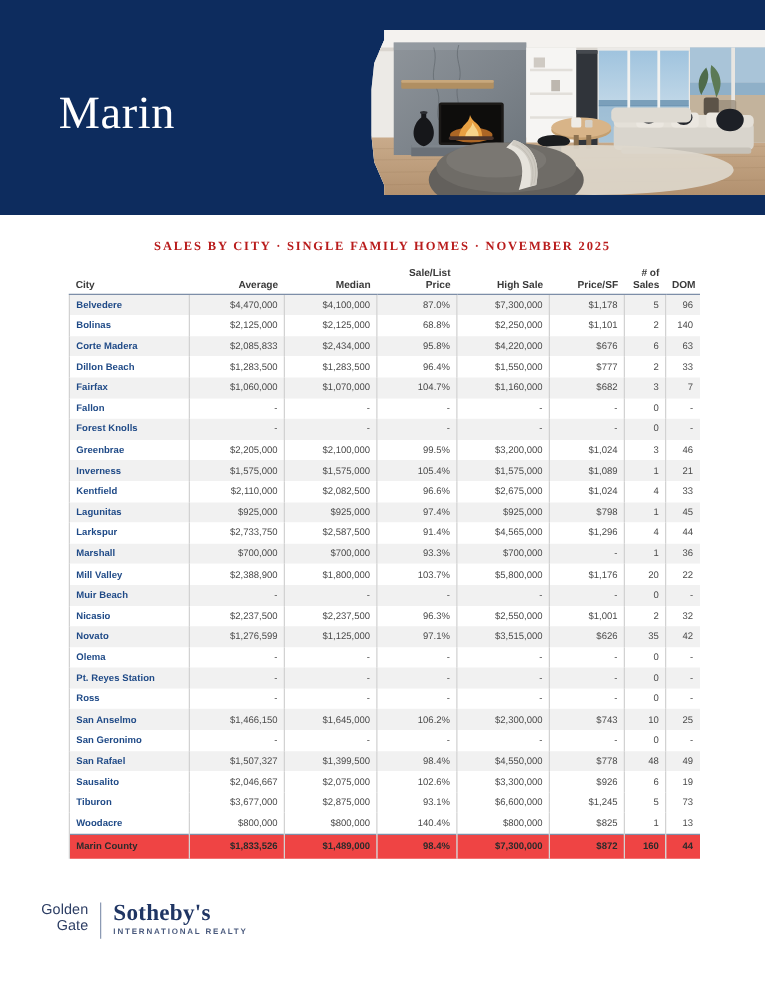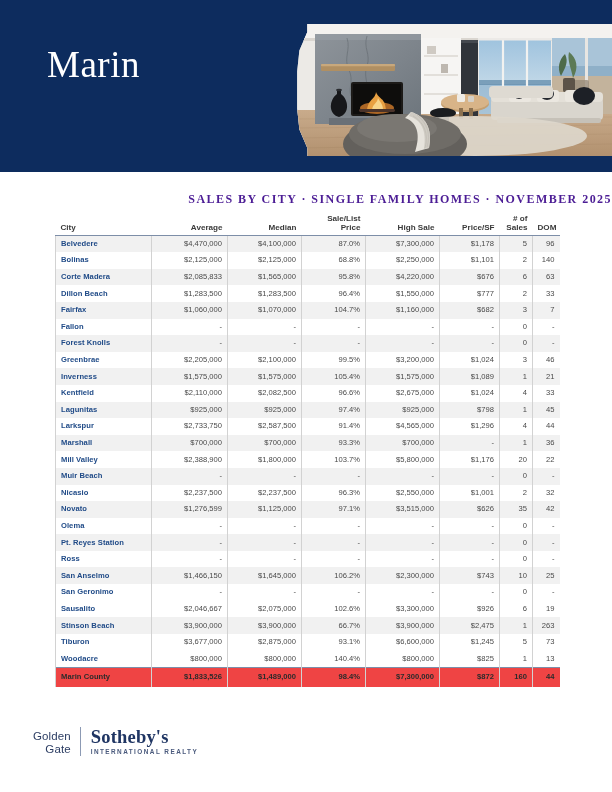--- a/index.html
+++ b/index.html
@@ -38,6 +38,7 @@
     font-weight: 400;
     letter-spacing: 0.5px;
     color: #ffffff;
+    margin-top: 26px;
   }
   .title-sub {
     font-family: "Liberation Sans", sans-serif;

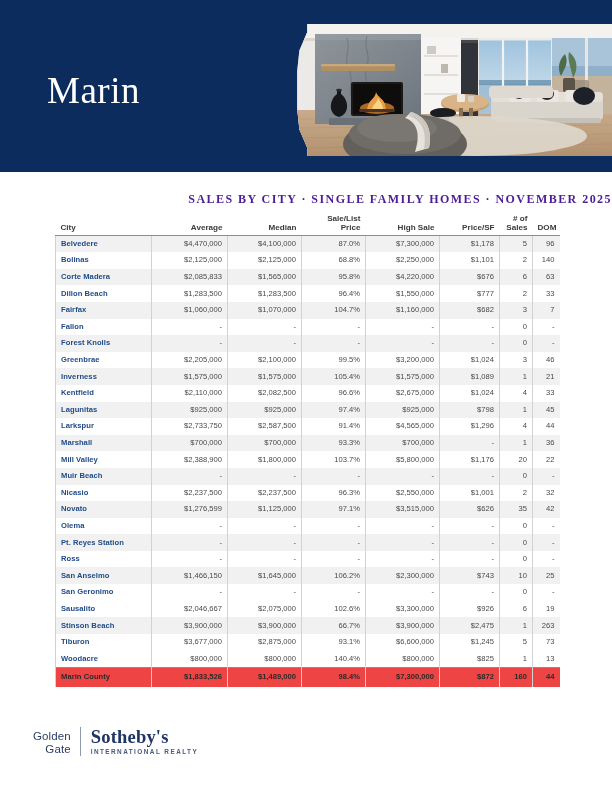--- a/index.html
+++ b/index.html
@@ -72,12 +72,12 @@
     left: 0;
     top: 192px;
     width: 612px;
-    text-align: right;
+    text-align: center;
     font-family: "Liberation Serif", serif;
-    font-size: 12px;
+    font-size: 10px;
     font-weight: 700;
     letter-spacing: 1.45px;
-    color: #4c1d95;
+    color: #b91c1c;
   }
 
   

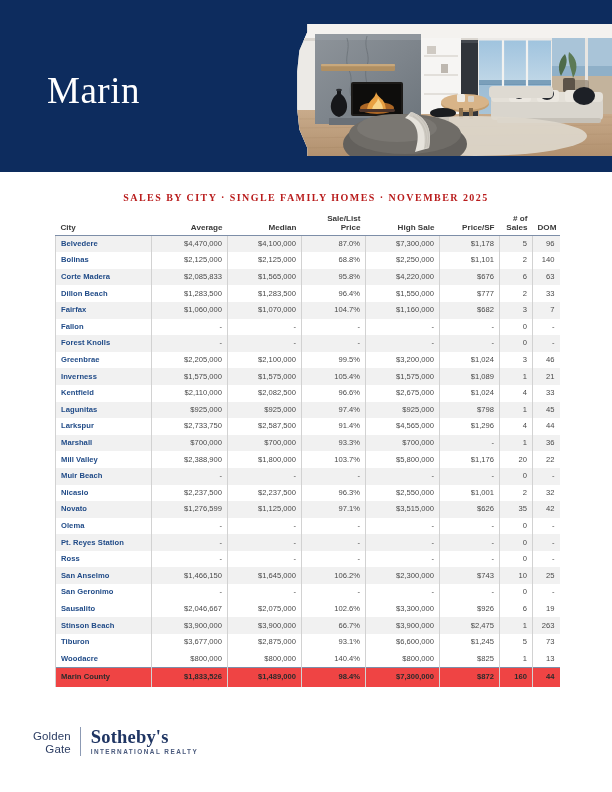--- a/index.html
+++ b/index.html
@@ -399,7 +399,7 @@
         <tr class="odd">
           <td class="city-cell">Corte Madera</td>
           <td class="num-cell">$2,085,833</td>
-          <td class="num-cell">$1,565,000</td>
+          <td class="num-cell">$2,434,000</td>
           <td class="num-cell">95.8%</td>
           <td class="num-cell">$4,220,000</td>
           <td class="num-cell">$676</td>

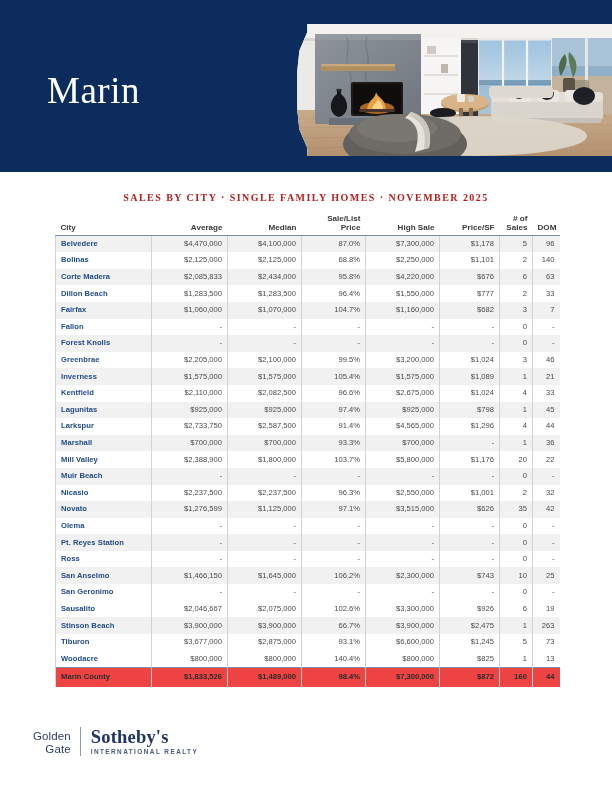--- a/index.html
+++ b/index.html
@@ -596,6 +596,16 @@
           <td class="num-cell">0</td>
           <td class="num-cell">-</td>
         </tr>
+        <tr class="odd">
+          <td class="city-cell">San Rafael</td>
+          <td class="num-cell">$1,507,327</td>
+          <td class="num-cell">$1,399,500</td>
+          <td class="num-cell">98.4%</td>
+          <td class="num-cell">$4,550,000</td>
+          <td class="num-cell">$778</td>
+          <td class="num-cell">48</td>
+          <td class="num-cell">49</td>
+        </tr>
         <tr class="even">
           <td class="city-cell">Sausalito</td>
           <td class="num-cell">$2,046,667</td>

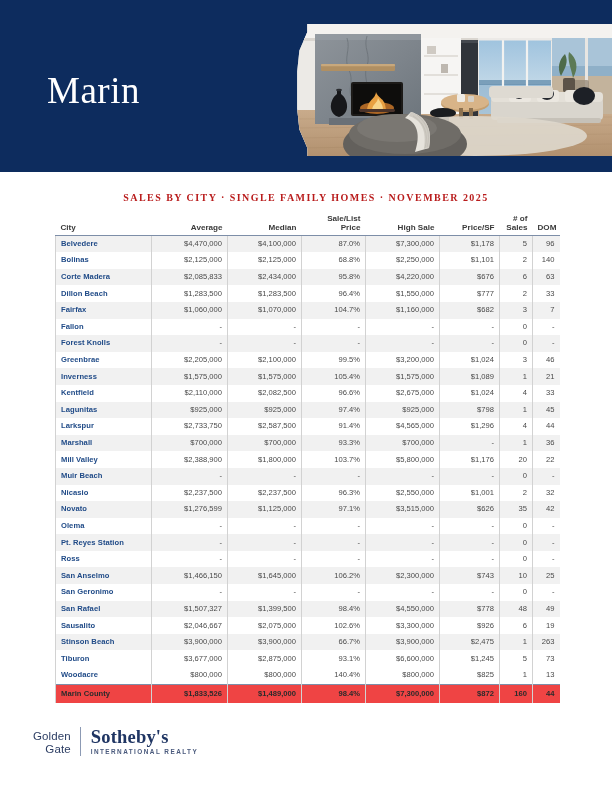--- a/index.html
+++ b/index.html
@@ -616,16 +616,6 @@
           <td class="num-cell">6</td>
           <td class="num-cell">19</td>
         </tr>
-        <tr class="odd">
-          <td class="city-cell">Stinson Beach</td>
-          <td class="num-cell">$3,900,000</td>
-          <td class="num-cell">$3,900,000</td>
-          <td class="num-cell">66.7%</td>
-          <td class="num-cell">$3,900,000</td>
-          <td class="num-cell">$2,475</td>
-          <td class="num-cell">1</td>
-          <td class="num-cell">263</td>
-        </tr>
         <tr class="even">
           <td class="city-cell">Tiburon</td>
           <td class="num-cell">$3,677,000</td>

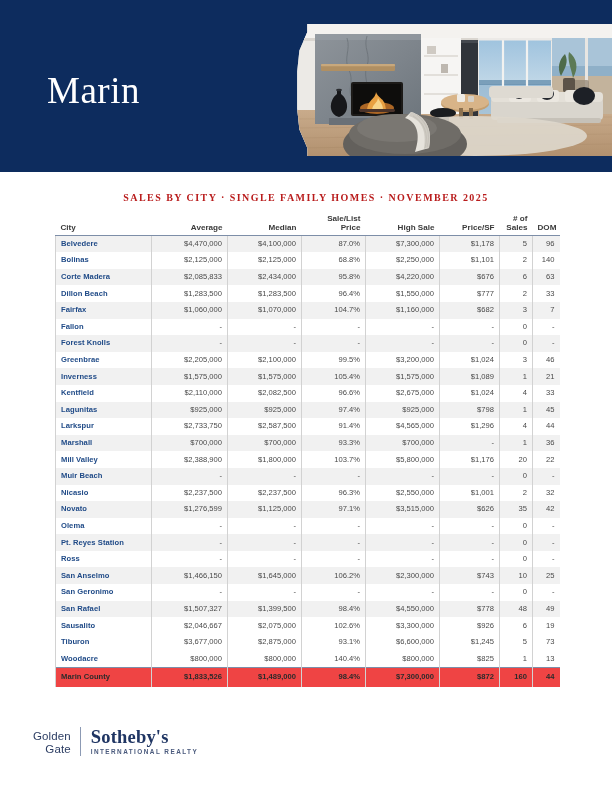--- a/index.html
+++ b/index.html
@@ -155,7 +155,7 @@
     left: 33px;
     top: 722px;
     display: flex;
-    align-items: flex-end;
+    align-items: flex-start;
     height: 34px;
   }
   .fl-left {

